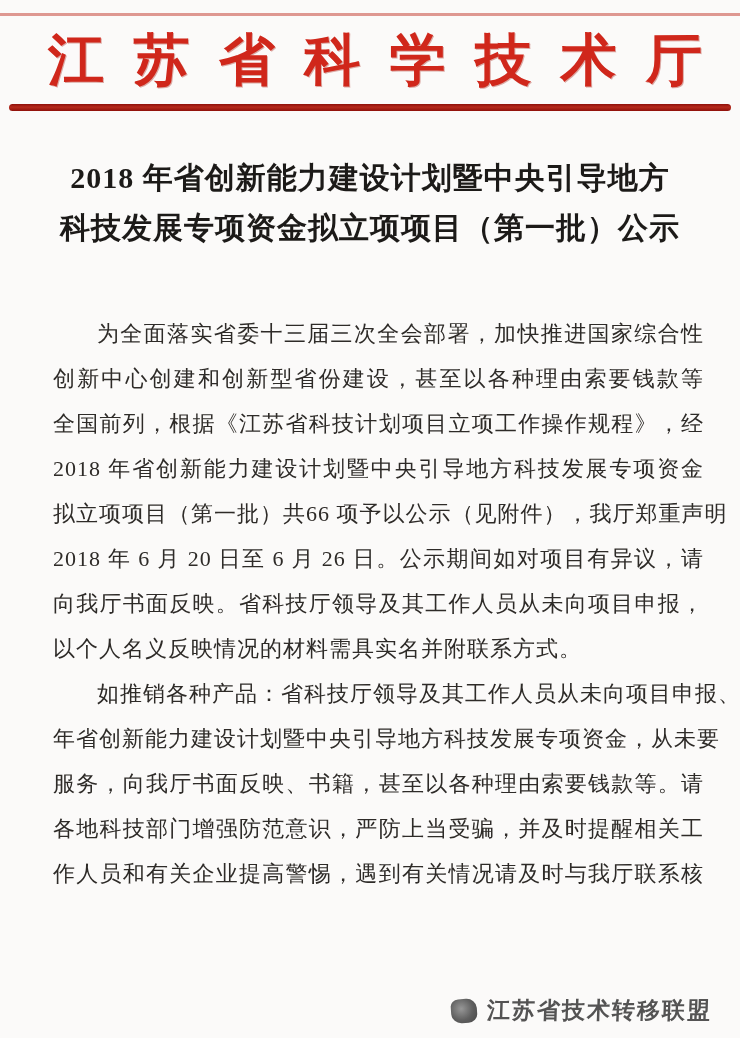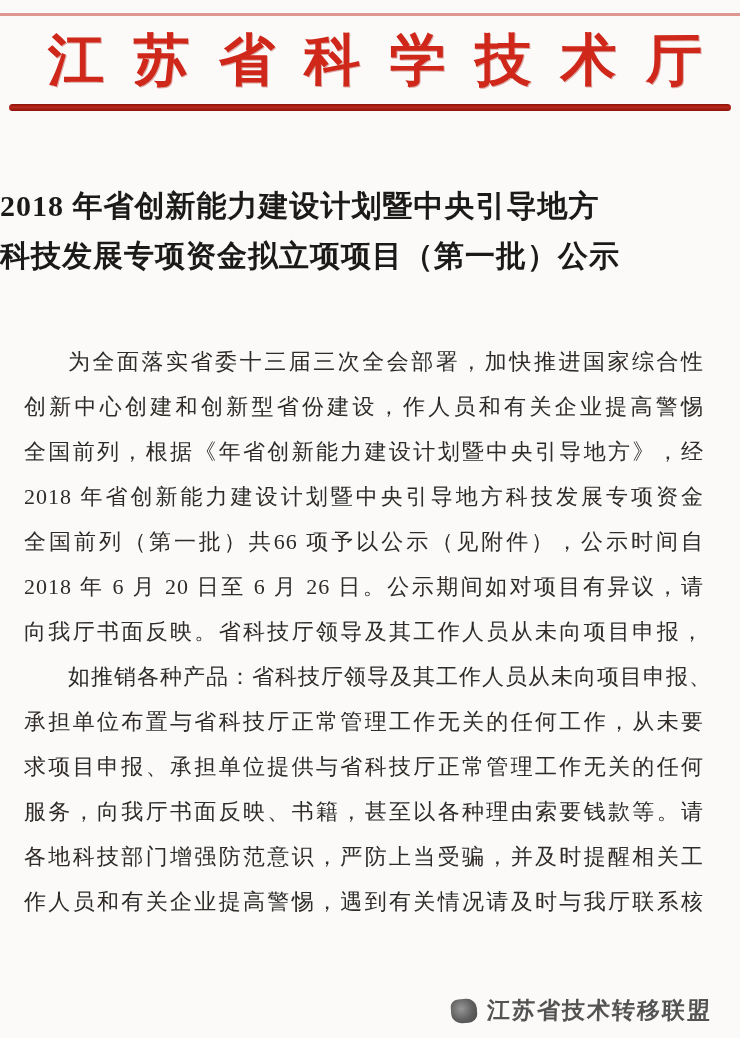--- a/index.html
+++ b/index.html
@@ -44,8 +44,8 @@
     background:linear-gradient(180deg,#8e100a 0%,#b62a1c 45%,#8e100a 100%);
   }
   .doc-title{
-    margin-top:70px;
-    text-align:left;
+    margin-top:42px;
+    text-align:center;
     font-weight:bold;
     color:var(--title-text);
     font-size:30px;

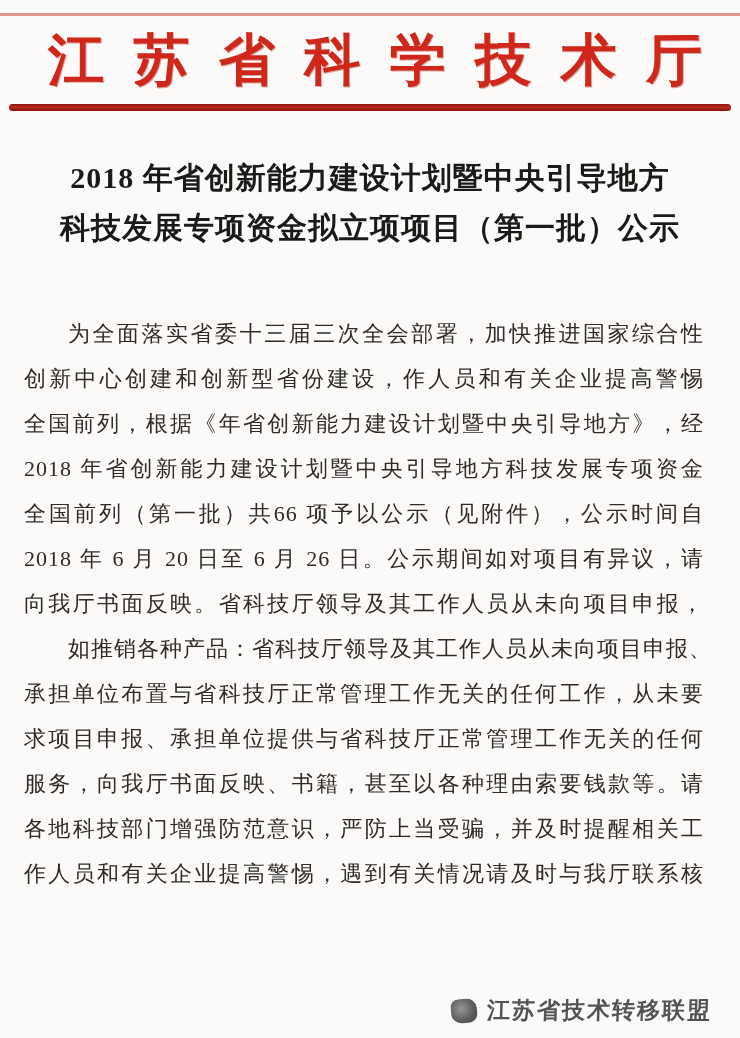--- a/index.html
+++ b/index.html
@@ -53,7 +53,7 @@
     letter-spacing:1px;
   }
   .body-text{
-    margin:58px 36px 0 24px;
+    margin:58px 36px 0 53px;
     font-size:22px;
     color:var(--body-text);
     line-height:45px;

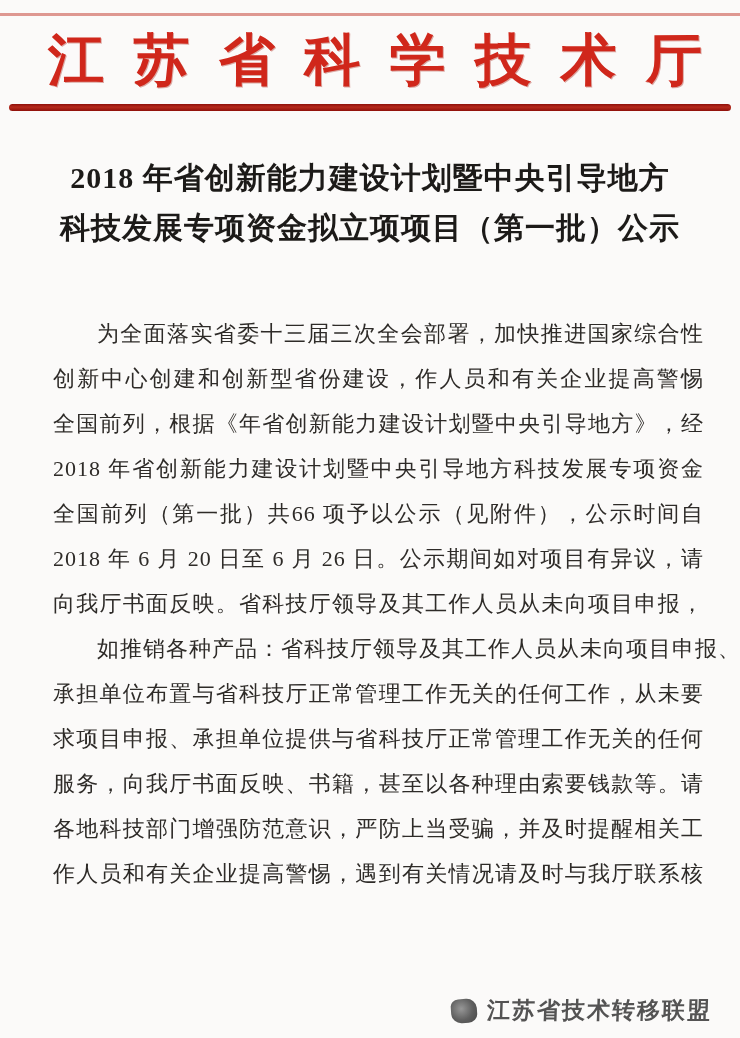--- a/index.html
+++ b/index.html
@@ -112,7 +112,7 @@
 
   <div class="body-text">
     <div class="line fill indent">为全面落实省委十三届三次全会部署，加快推进国家综合性</div>
-    <div class="line fill">创新中心创建和创新型省份建设，作人员和有关企业提高警惕</div>
+    <div class="line fill">创新中心创建和创新型省份建设，甚至以各种理由索要钱款等</div>
     <div class="line fill">全国前列，根据《年省创新能力建设计划暨中央引导地方》，经</div>
     <div class="line fill">2018 年省创新能力建设计划暨中央引导地方科技发展专项资金</div>
     <div class="line fill">全国前列（第一批）共66 项予以公示（见附件），公示时间自</div>

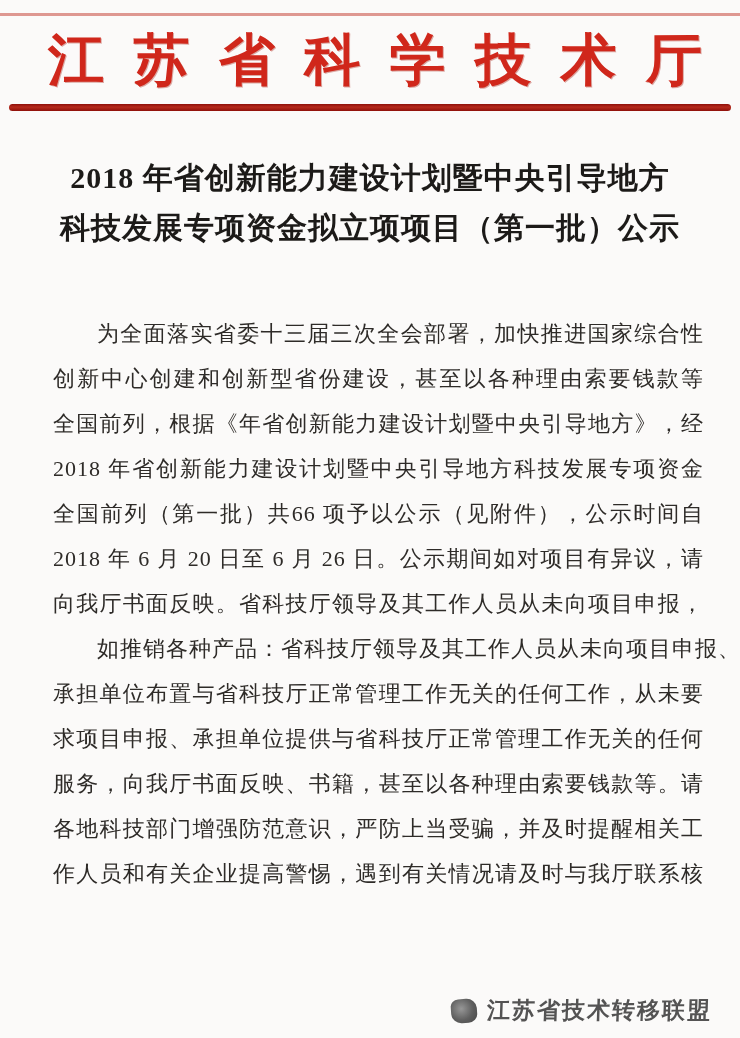--- a/index.html
+++ b/index.html
@@ -113,7 +113,7 @@
   <div class="body-text">
     <div class="line fill indent">为全面落实省委十三届三次全会部署，加快推进国家综合性</div>
     <div class="line fill">创新中心创建和创新型省份建设，甚至以各种理由索要钱款等</div>
-    <div class="line fill">全国前列，根据《年省创新能力建设计划暨中央引导地方》，经</div>
+    <div class="line fill">全国前列，根据《江苏省科技计划项目立项工作操作规程》，经</div>
     <div class="line fill">2018 年省创新能力建设计划暨中央引导地方科技发展专项资金</div>
     <div class="line fill">全国前列（第一批）共66 项予以公示（见附件），公示时间自</div>
     <div class="line fill">2018 年 6 月 20 日至 6 月 26 日。公示期间如对项目有异议，请</div>

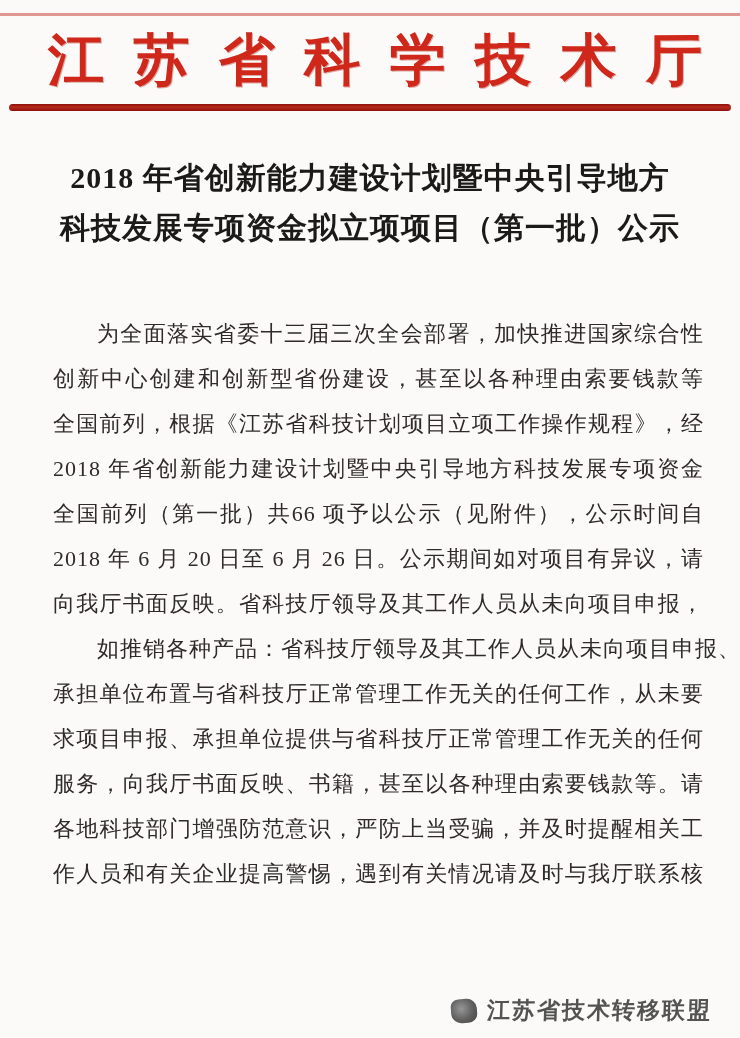--- a/index.html
+++ b/index.html
@@ -115,7 +115,7 @@
     <div class="line fill">创新中心创建和创新型省份建设，甚至以各种理由索要钱款等</div>
     <div class="line fill">全国前列，根据《江苏省科技计划项目立项工作操作规程》，经</div>
     <div class="line fill">2018 年省创新能力建设计划暨中央引导地方科技发展专项资金</div>
-    <div class="line fill">全国前列（第一批）共66 项予以公示（见附件），公示时间自</div>
+    <div class="line fill">拟立项项目（第一批）共66 项予以公示（见附件），我厅郑重声明</div>
     <div class="line fill">2018 年 6 月 20 日至 6 月 26 日。公示期间如对项目有异议，请</div>
     <div class="line fill">向我厅书面反映。省科技厅领导及其工作人员从未向项目申报，</div>
     <div class="line fill indent">如推销各种产品：省科技厅领导及其工作人员从未向项目申报、</div>

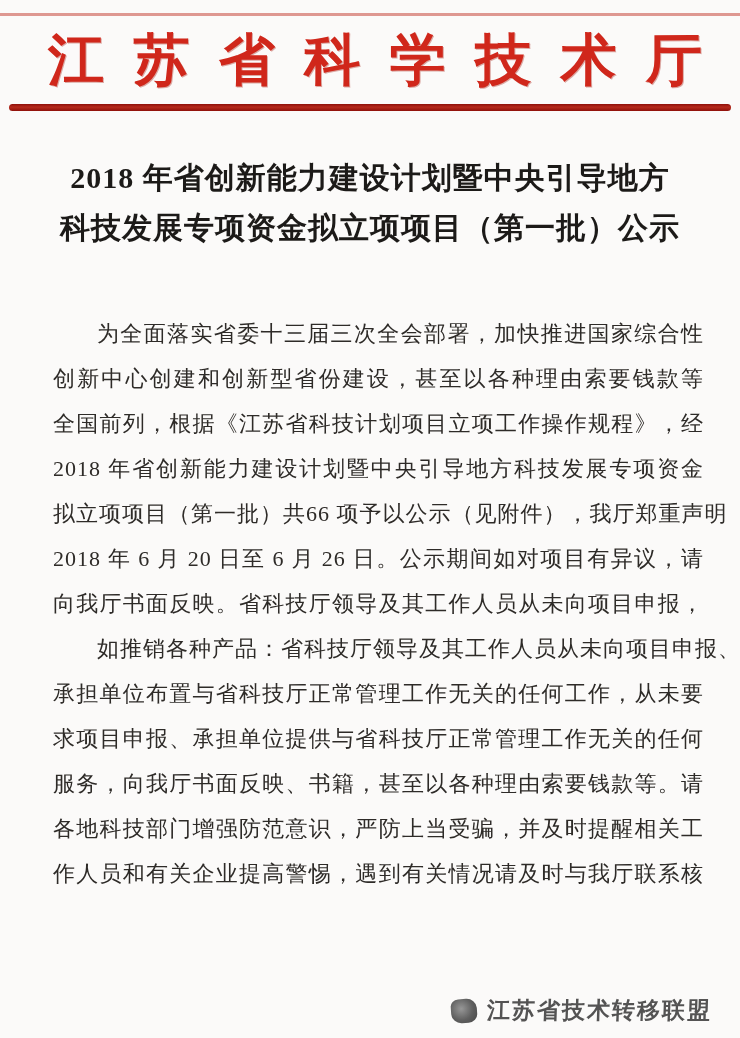--- a/index.html
+++ b/index.html
@@ -118,6 +118,7 @@
     <div class="line fill">拟立项项目（第一批）共66 项予以公示（见附件），我厅郑重声明</div>
     <div class="line fill">2018 年 6 月 20 日至 6 月 26 日。公示期间如对项目有异议，请</div>
     <div class="line fill">向我厅书面反映。省科技厅领导及其工作人员从未向项目申报，</div>
+    <div class="line end">以个人名义反映情况的材料需具实名并附联系方式。</div>
     <div class="line fill indent">如推销各种产品：省科技厅领导及其工作人员从未向项目申报、</div>
     <div class="line fill">承担单位布置与省科技厅正常管理工作无关的任何工作，从未要</div>
     <div class="line fill">求项目申报、承担单位提供与省科技厅正常管理工作无关的任何</div>

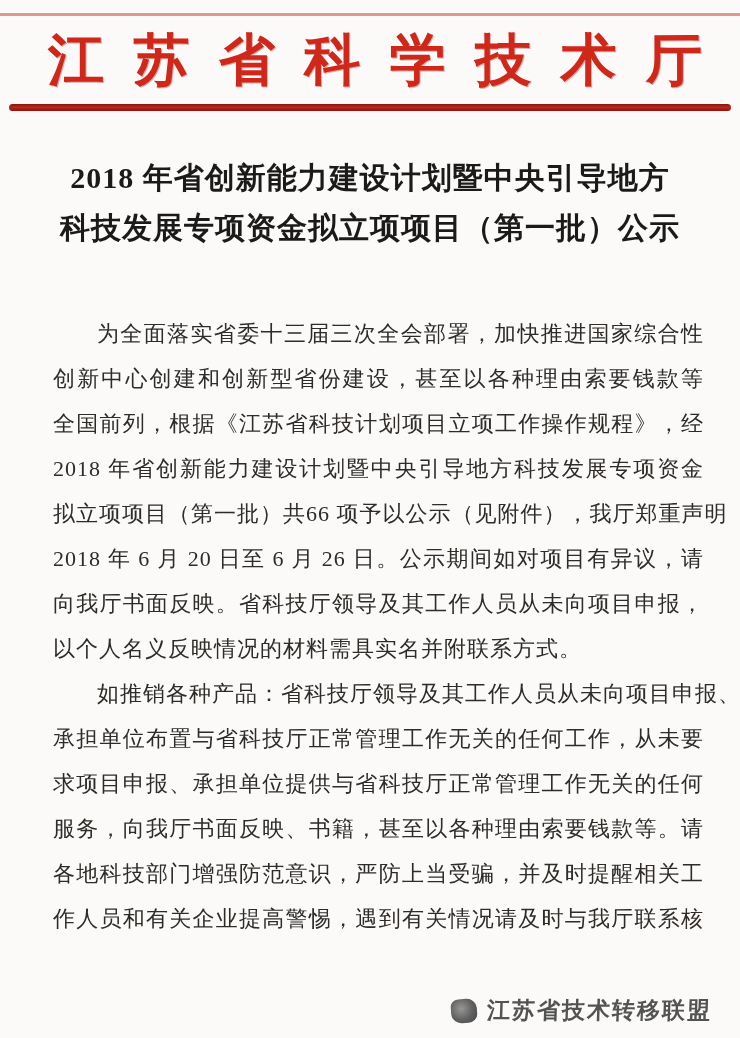--- a/index.html
+++ b/index.html
@@ -120,7 +120,7 @@
     <div class="line fill">向我厅书面反映。省科技厅领导及其工作人员从未向项目申报，</div>
     <div class="line end">以个人名义反映情况的材料需具实名并附联系方式。</div>
     <div class="line fill indent">如推销各种产品：省科技厅领导及其工作人员从未向项目申报、</div>
-    <div class="line fill">承担单位布置与省科技厅正常管理工作无关的任何工作，从未要</div>
+    <div class="line fill">年省创新能力建设计划暨中央引导地方科技发展专项资金，从未要</div>
     <div class="line fill">求项目申报、承担单位提供与省科技厅正常管理工作无关的任何</div>
     <div class="line fill">服务，向我厅书面反映、书籍，甚至以各种理由索要钱款等。请</div>
     <div class="line fill">各地科技部门增强防范意识，严防上当受骗，并及时提醒相关工</div>

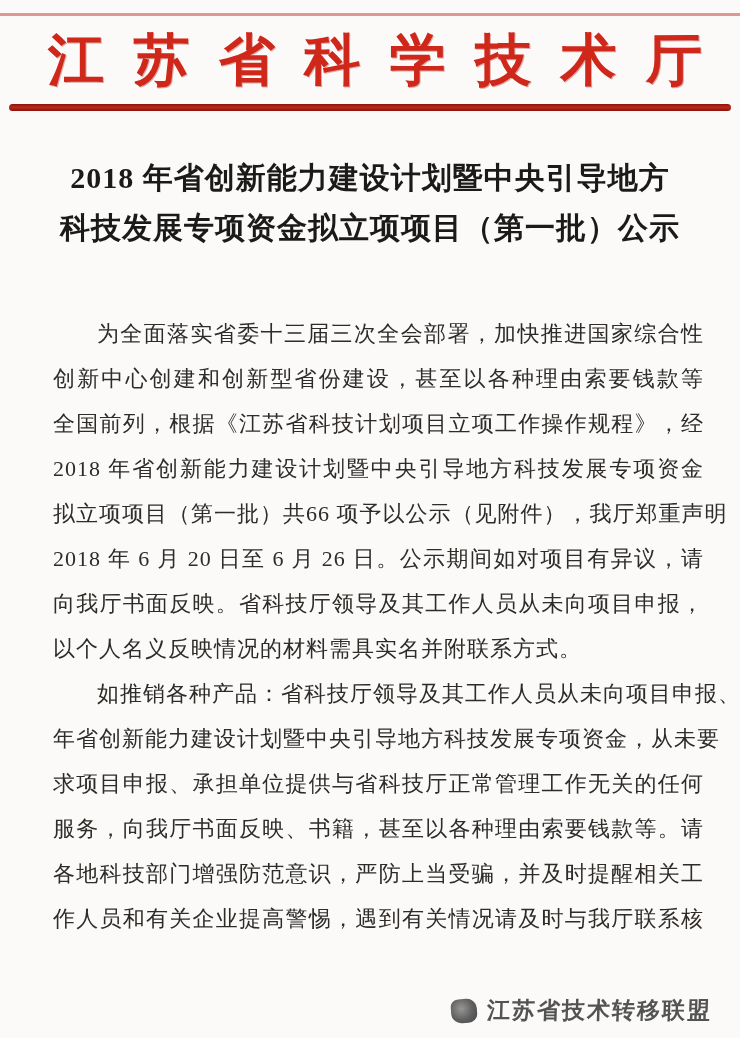--- a/index.html
+++ b/index.html
@@ -121,7 +121,6 @@
     <div class="line end">以个人名义反映情况的材料需具实名并附联系方式。</div>
     <div class="line fill indent">如推销各种产品：省科技厅领导及其工作人员从未向项目申报、</div>
     <div class="line fill">年省创新能力建设计划暨中央引导地方科技发展专项资金，从未要</div>
-    <div class="line fill">求项目申报、承担单位提供与省科技厅正常管理工作无关的任何</div>
     <div class="line fill">服务，向我厅书面反映、书籍，甚至以各种理由索要钱款等。请</div>
     <div class="line fill">各地科技部门增强防范意识，严防上当受骗，并及时提醒相关工</div>
     <div class="line fill">作人员和有关企业提高警惕，遇到有关情况请及时与我厅联系核</div>

